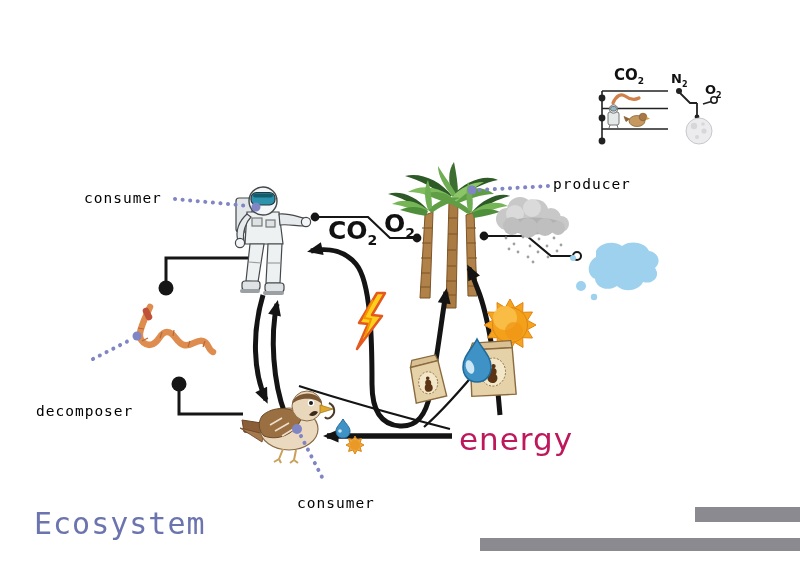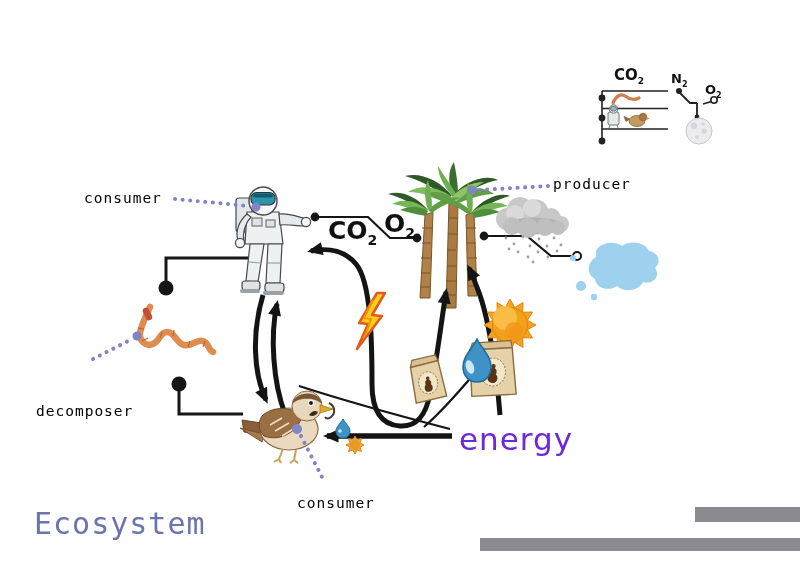--- a/index.html
+++ b/index.html
@@ -19,7 +19,7 @@
   .gas-tiny sub{font-size:8px;font-weight:bold;}
   .plabel{font-family:"DejaVu Sans Mono",monospace;font-size:14.5px;letter-spacing:1px;
           color:#000000;}
-  .energy{font-size:31px;color:#6d28d9;letter-spacing:1px;}
+  .energy{font-size:31px;color:#be185d;letter-spacing:1px;}
   .footer-title{font-family:"DejaVu Sans Mono",monospace;font-size:30px;letter-spacing:1px;
           color:#6b74ae;}
   .bar{background:#8a8a90;}

